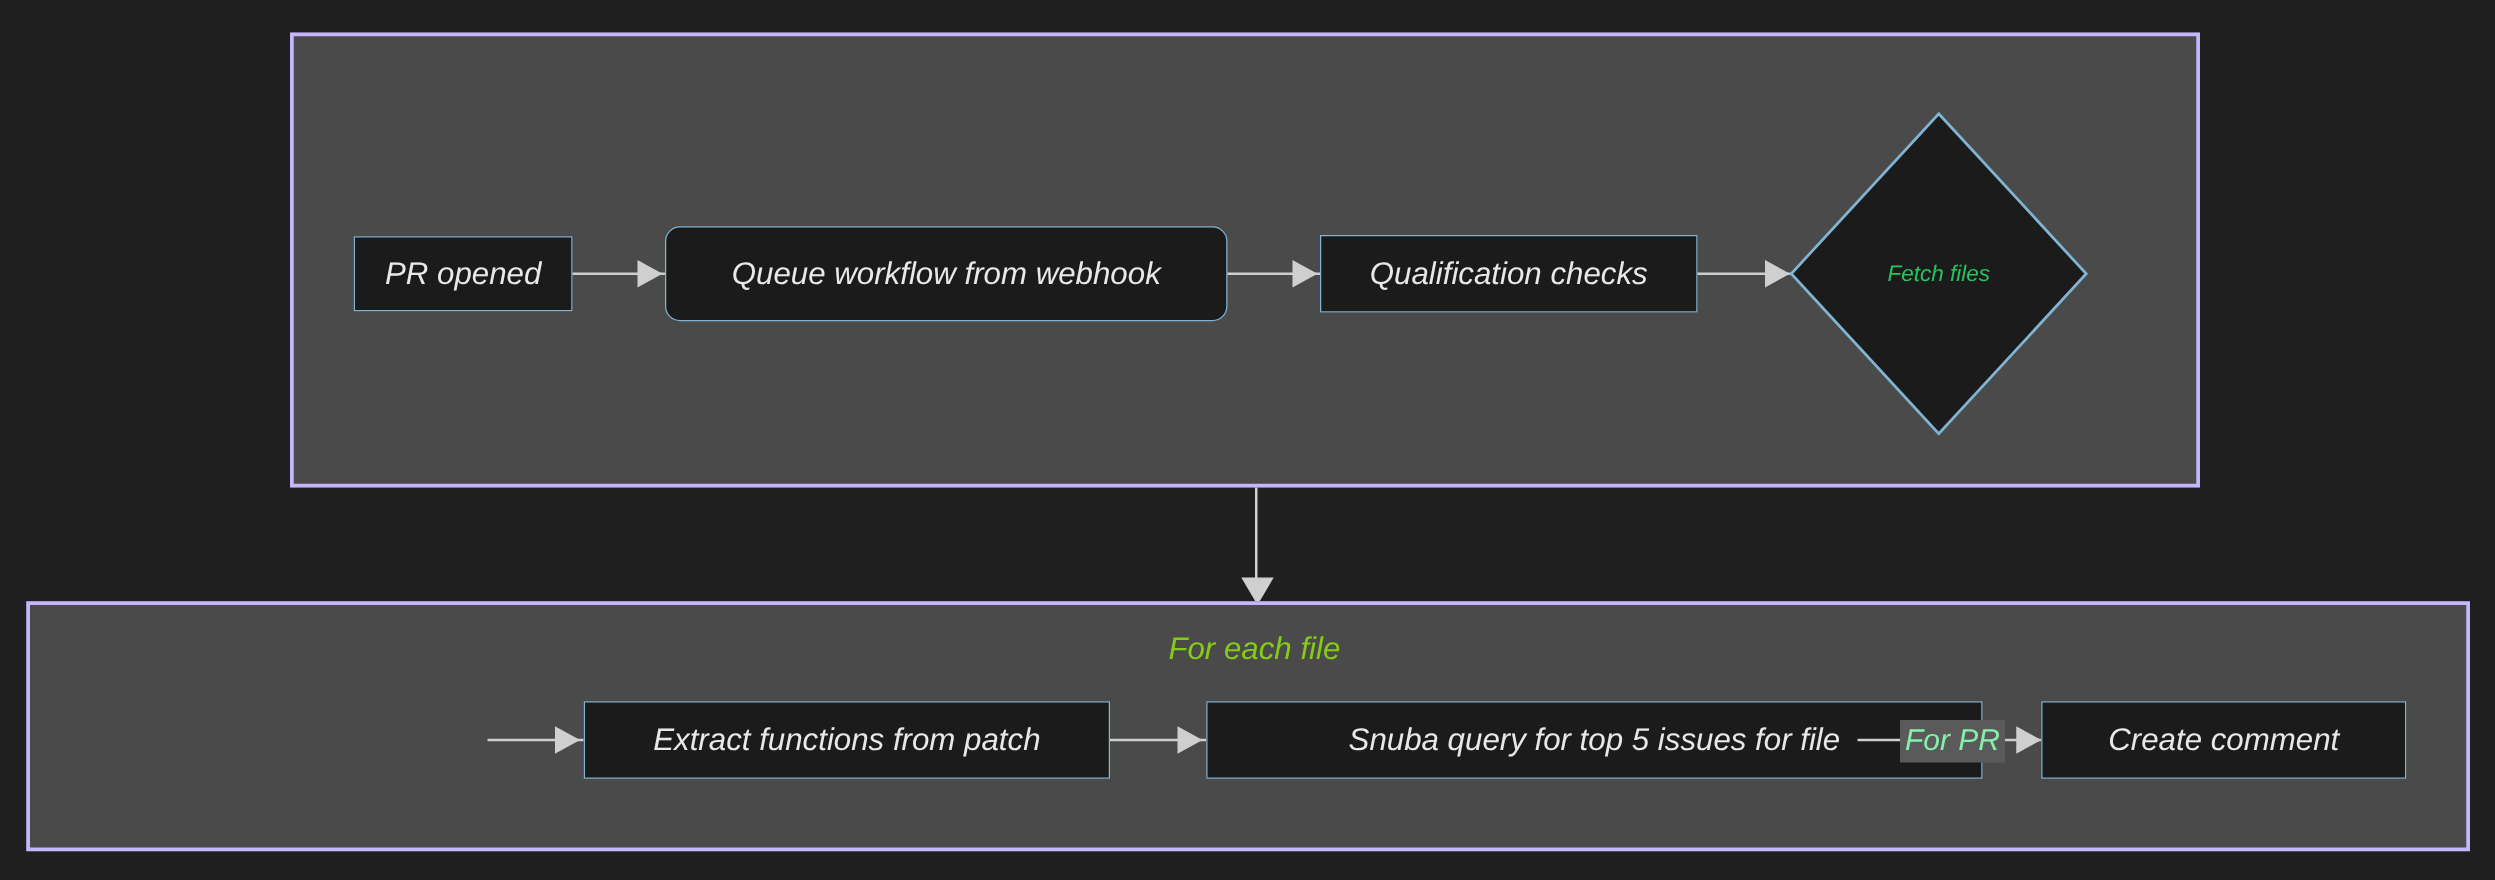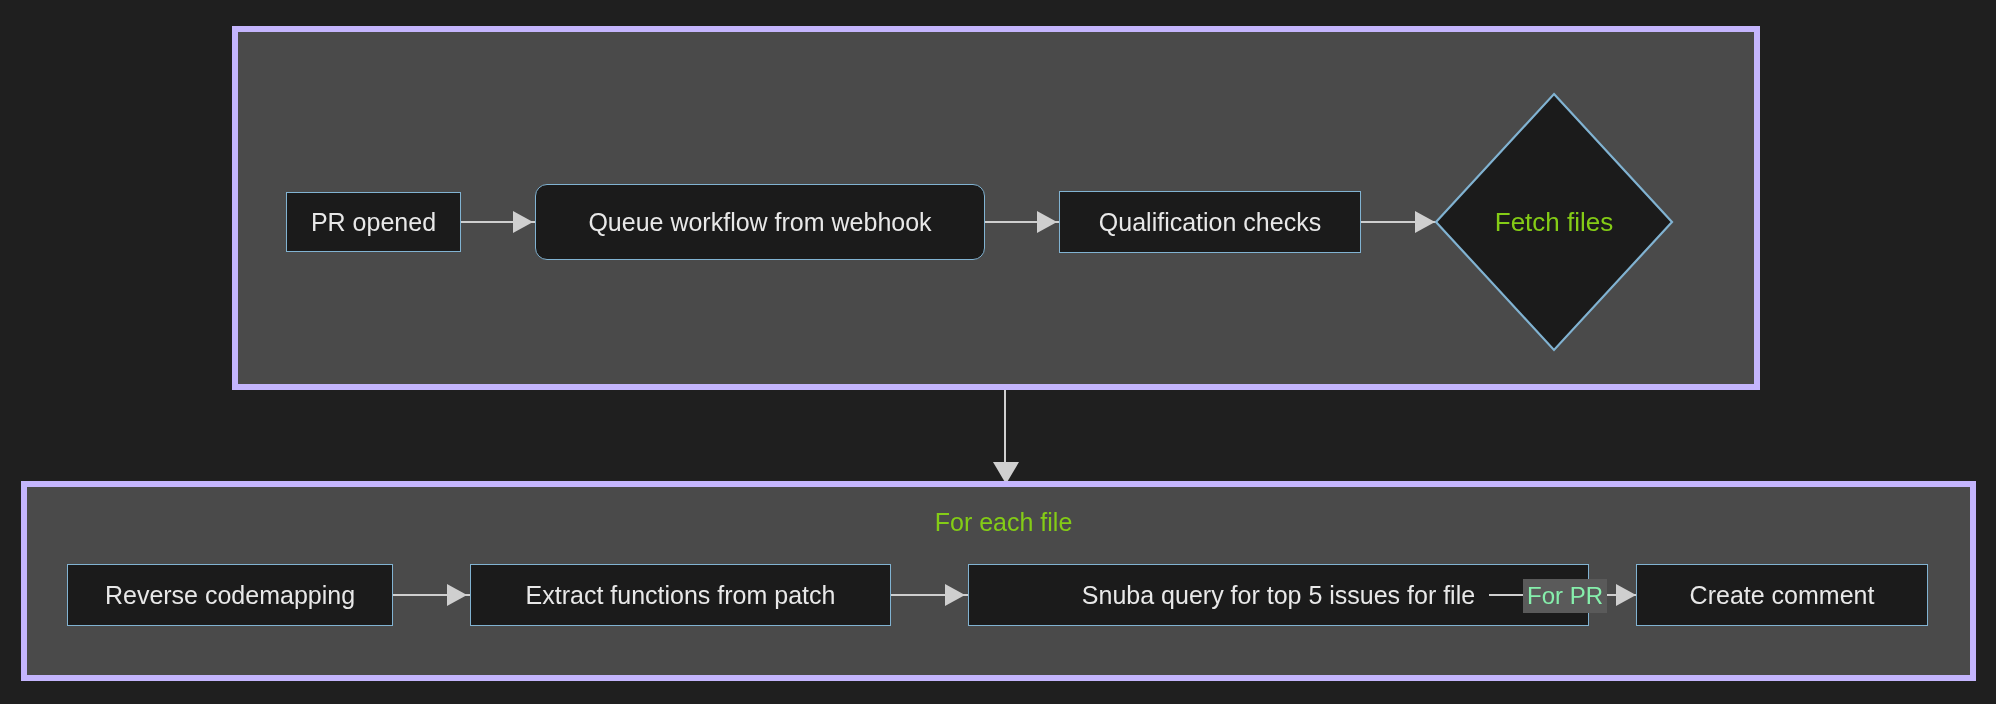--- a/index.html
+++ b/index.html
@@ -24,8 +24,9 @@
   .subgraph {
     position: absolute;
     background: #4a4a4a;
-    border: 6px solid #c4b5fd;
+    border: 3px solid #c4b5fd;
     box-sizing: border-box;
+    font-style: italic;
   }
   #subgraph-top {
     left: 232px;

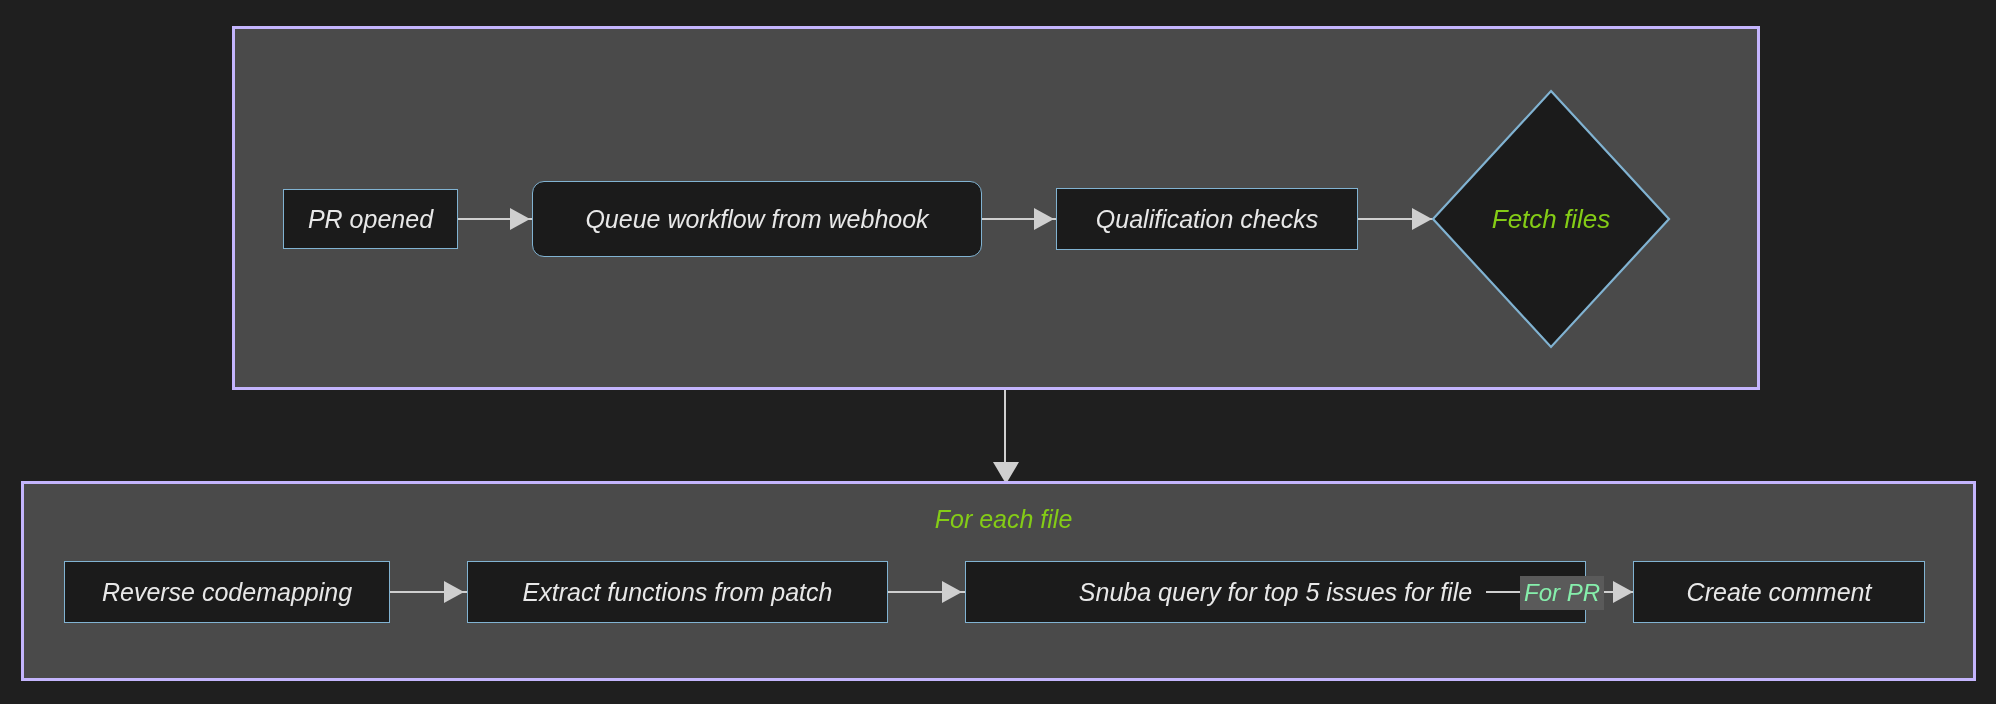--- a/index.html
+++ b/index.html
@@ -92,8 +92,8 @@
     display: flex;
     align-items: center;
     justify-content: center;
-    color: #84cc16;
-    font-size: 26px;
+    color: #22c55e;
+    font-size: 18px;
     white-space: nowrap;
   }
 

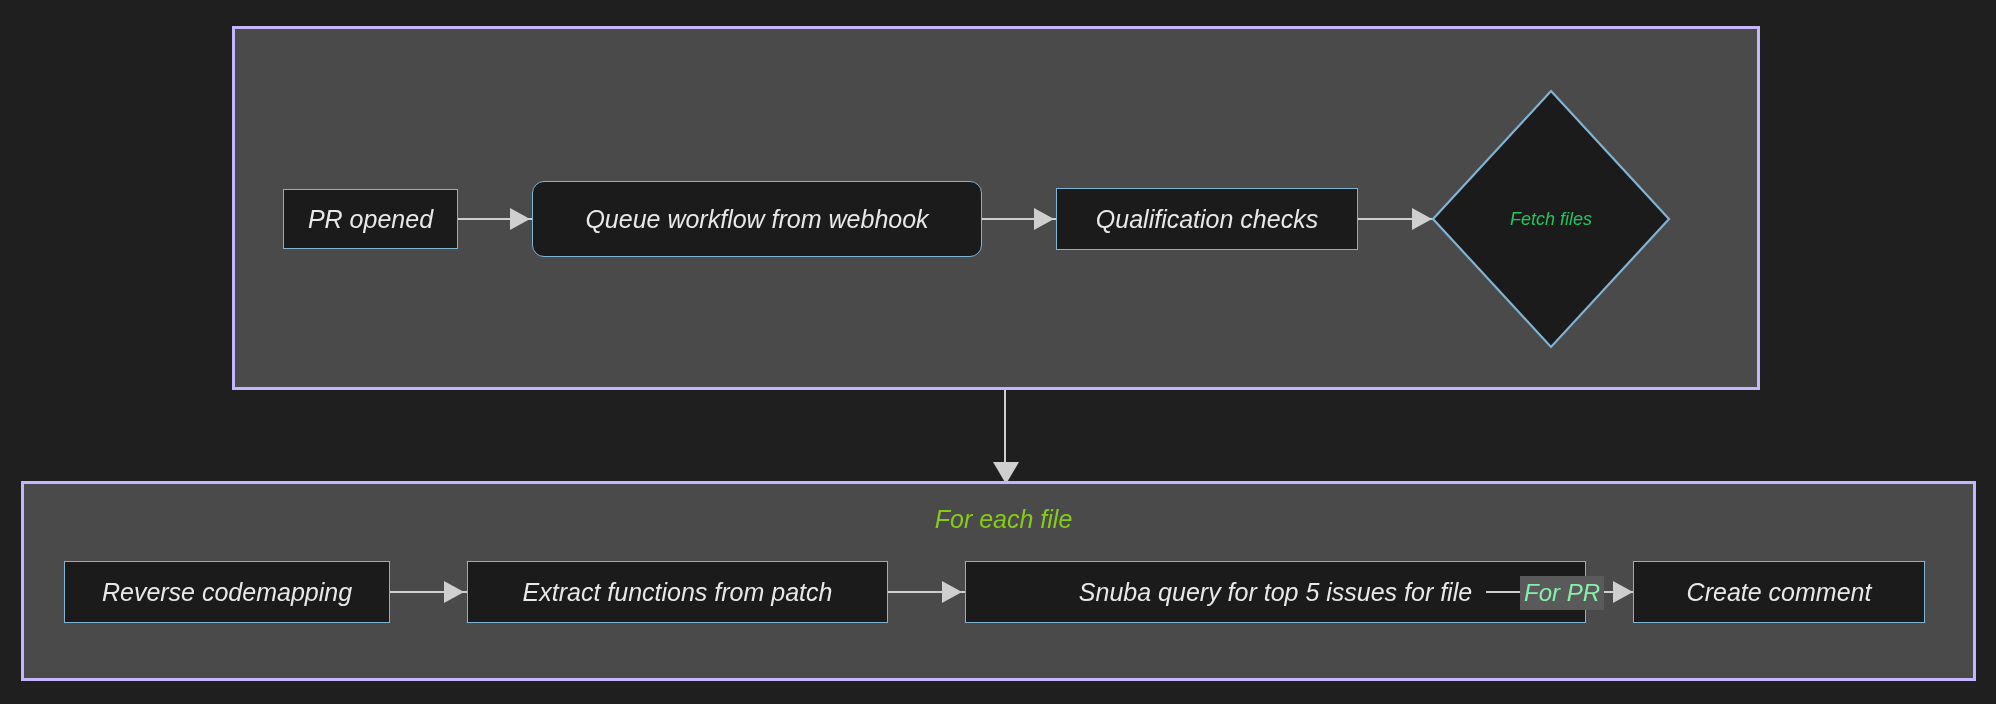--- a/index.html
+++ b/index.html
@@ -190,9 +190,6 @@
 
     <div class="subgraph-title">For each file</div>
 
-    <div class="node" style="left:40px; top:77px; width:326px; height:62px;">
-      <span>Reverse codemapping</span>
-    </div>
 
     <div class="edge">
       <div class="edge-line-h" style="left:366px; top:107px; width:77px;"></div>

